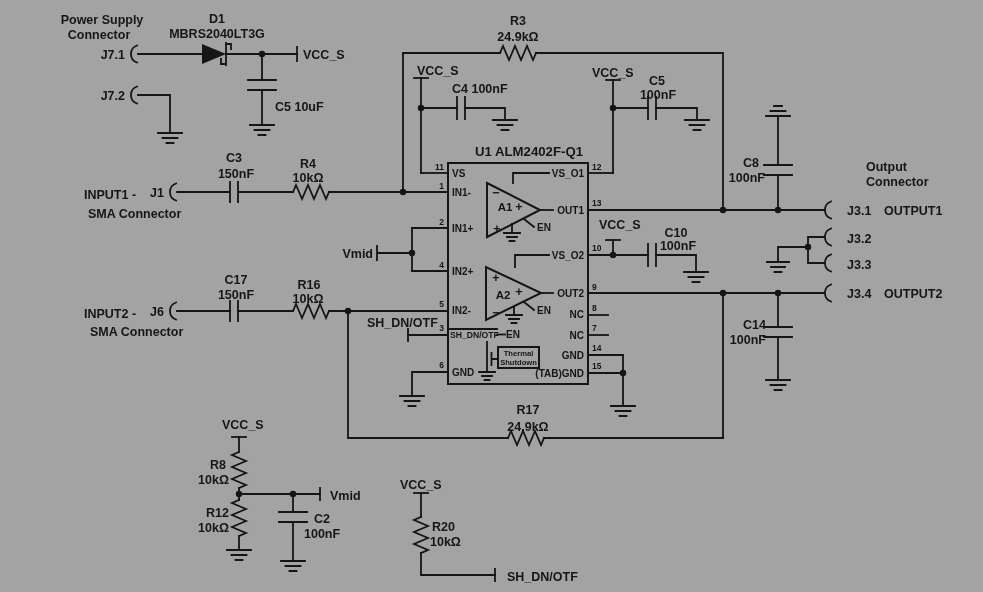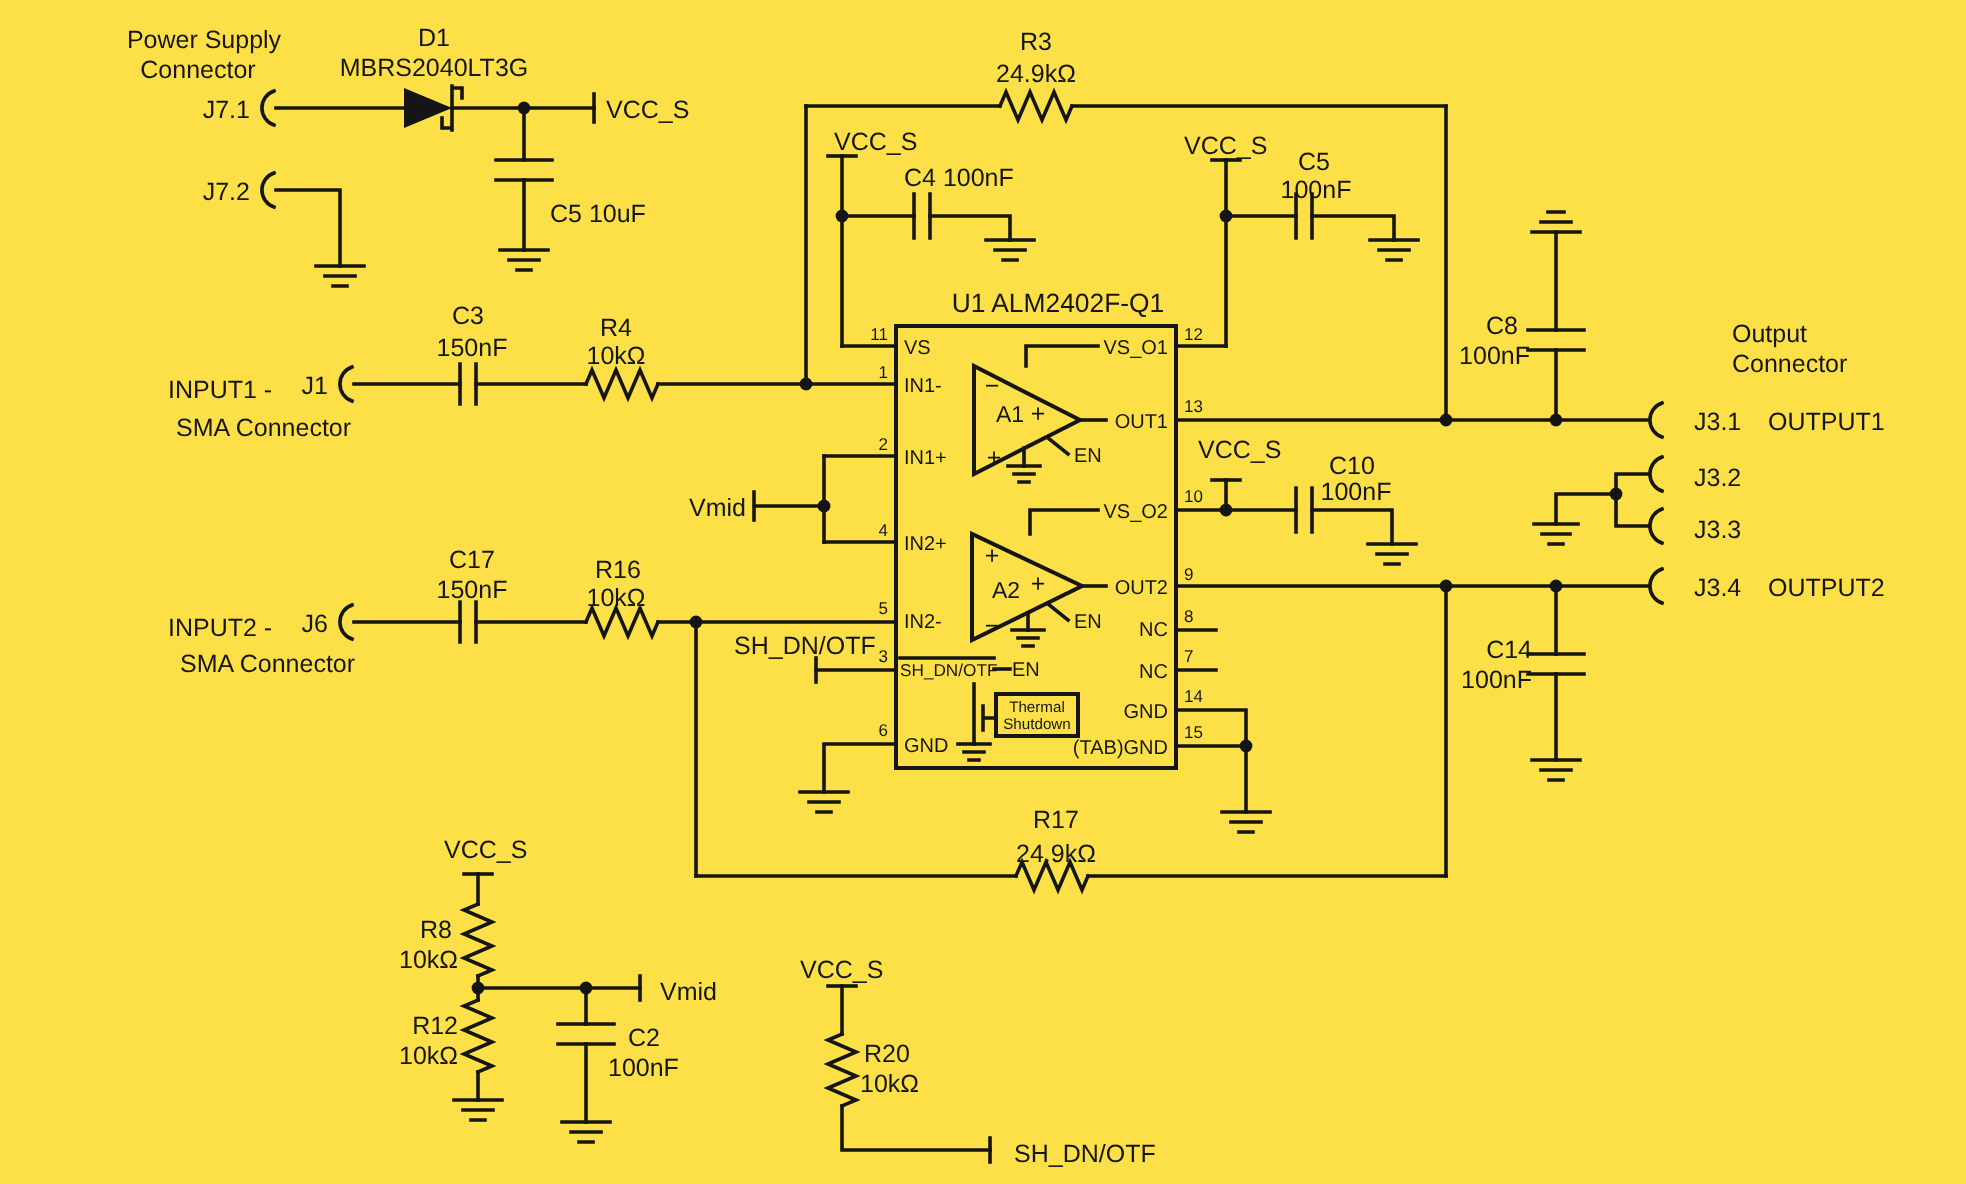--- a/index.html
+++ b/index.html
@@ -3,7 +3,7 @@
 <meta charset="utf-8">
 <style>
   html,body{margin:0;padding:0;background:#fff;}
-  #stage{position:relative;width:983px;height:592px;background:#fde047;overflow:hidden;}
+  #stage{position:relative;width:983px;height:592px;background:#a3a3a3;overflow:hidden;font-weight:bold;}
   svg{display:block;}
   .w{stroke:#151515;stroke-width:1.8;fill:none;stroke-linecap:square;}
   .wj{stroke:#151515;stroke-width:1.8;fill:none;stroke-linejoin:miter;stroke-linecap:square;}

